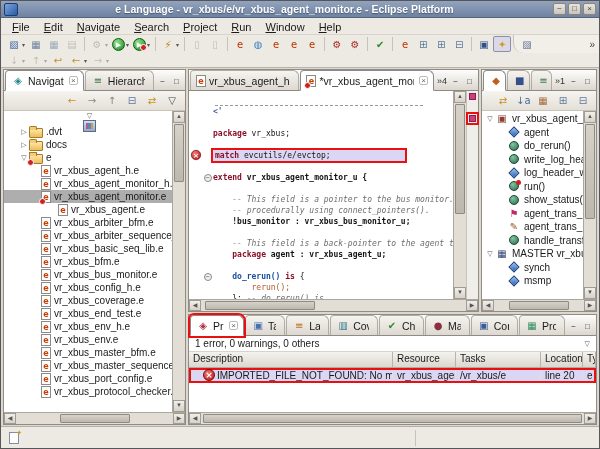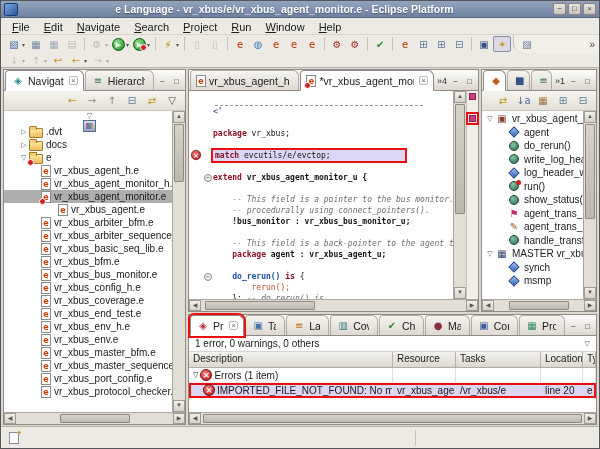--- a/index.html
+++ b/index.html
@@ -685,17 +685,6 @@
             <div class="cell">Type</div>
           </div>
         <div id="pr-rows">
-            <div class="pgrid prow">
-              <div class="cell">
-                <span class="exp" style="font-size: 7px;">▽</span>
-                <span class="ic ic-error"></span>
-                <span>Errors (1 item)</span>
-              </div>
-              <div class="cell"></div>
-              <div class="cell"></div>
-              <div class="cell"></div>
-              <div class="cell"></div>
-            </div>
             <div class="pgrid prow sel red-box">
               <div class="cell" style="padding-left: 14px;">
                 <span class="ic ic-error"></span>

